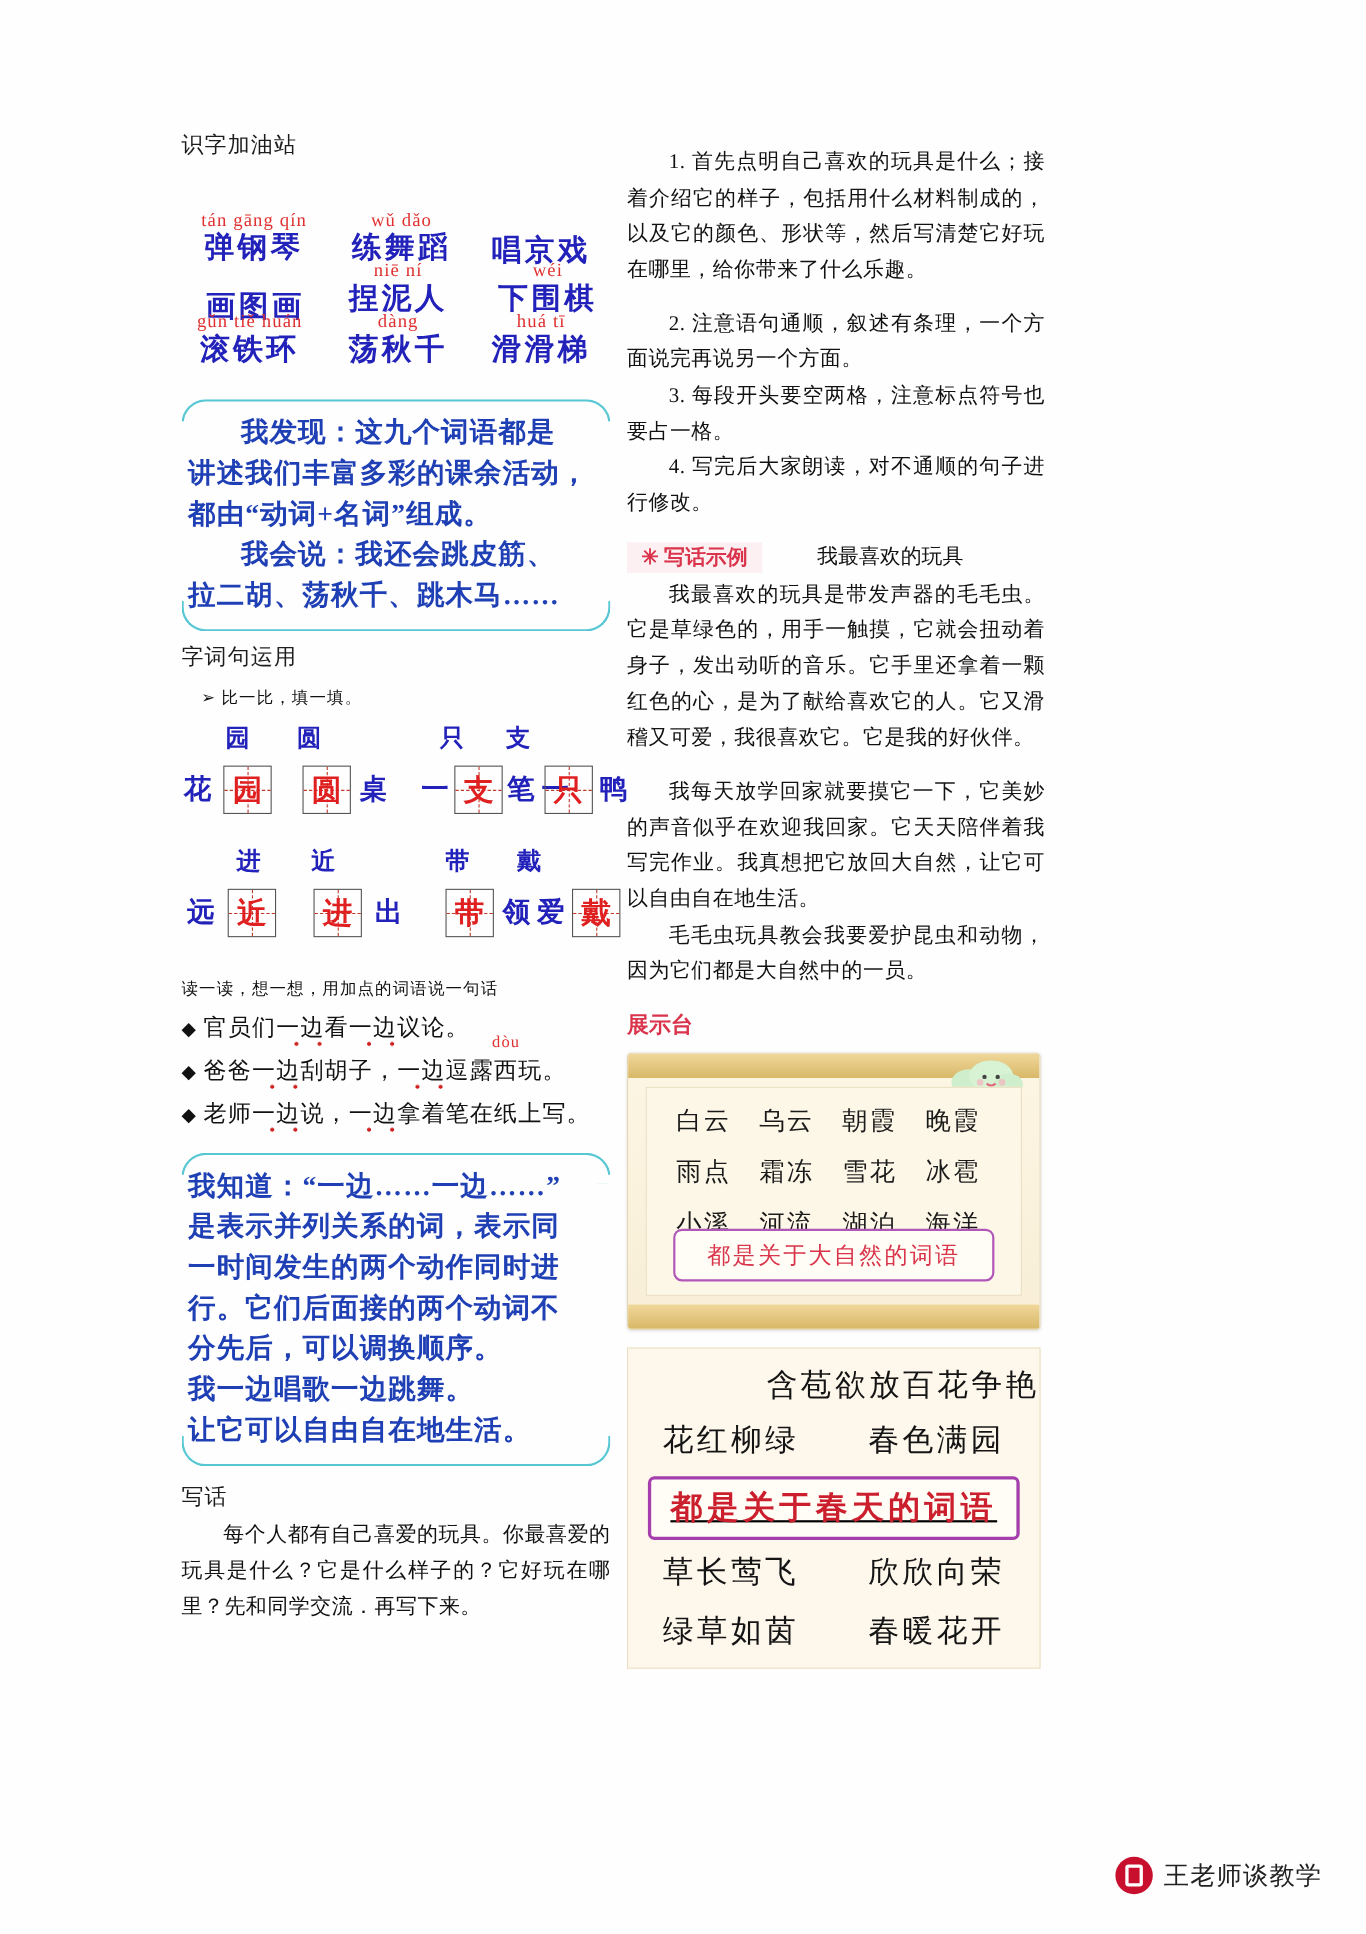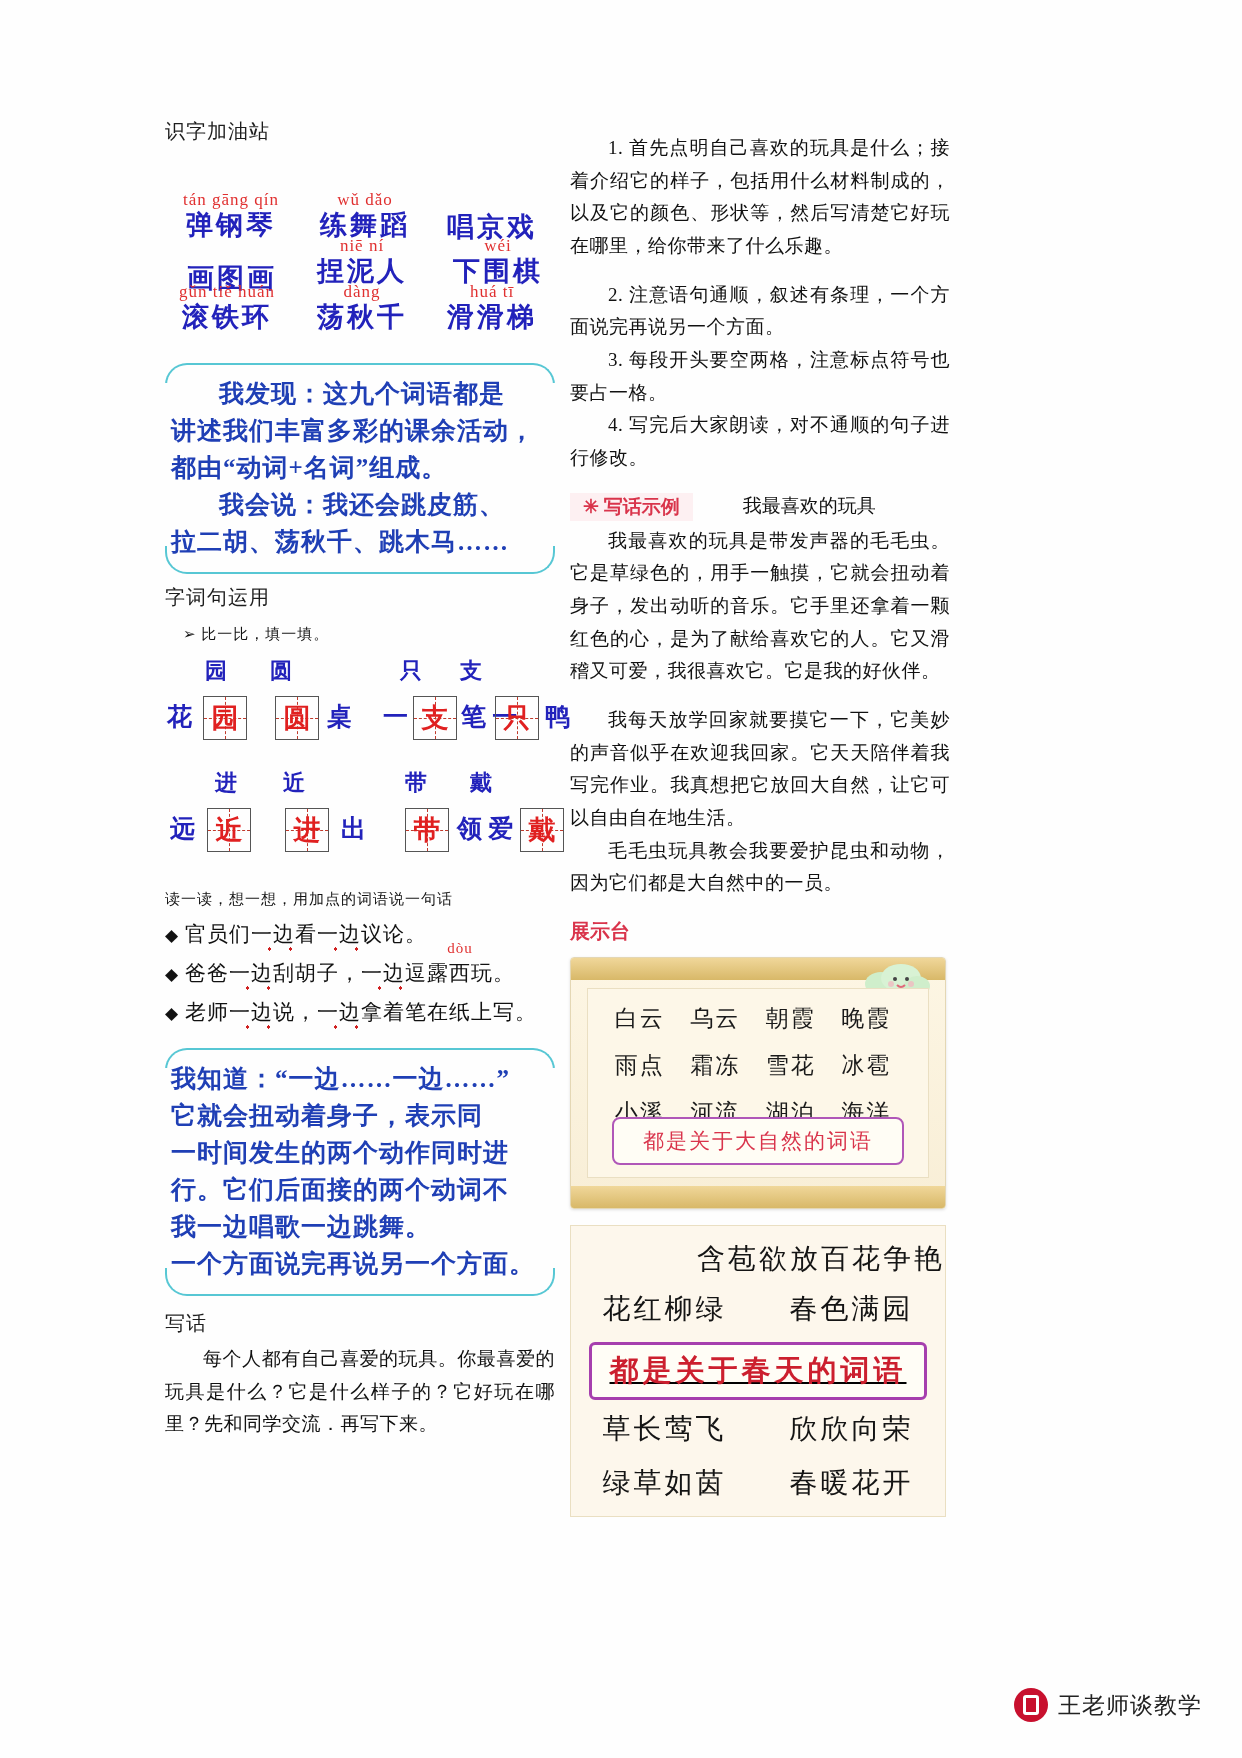--- a/index.html
+++ b/index.html
@@ -234,7 +234,7 @@
       <span class="mask-l"></span>
         <span class="mask-r"></span>
       <div class="bl-line">我知道：“一边……一边……”</div>
-      <div class="bl-line">它就会扭动着身子，表示同</div>
+      <div class="bl-line">是表示并列关系的词，表示同</div>
       <div class="bl-line">一时间发生的两个动作同时进</div>
       <div class="bl-line">行。它们后面接的两个动词不</div>
       <div class="bl-line">我一边唱歌一边跳舞。</div>

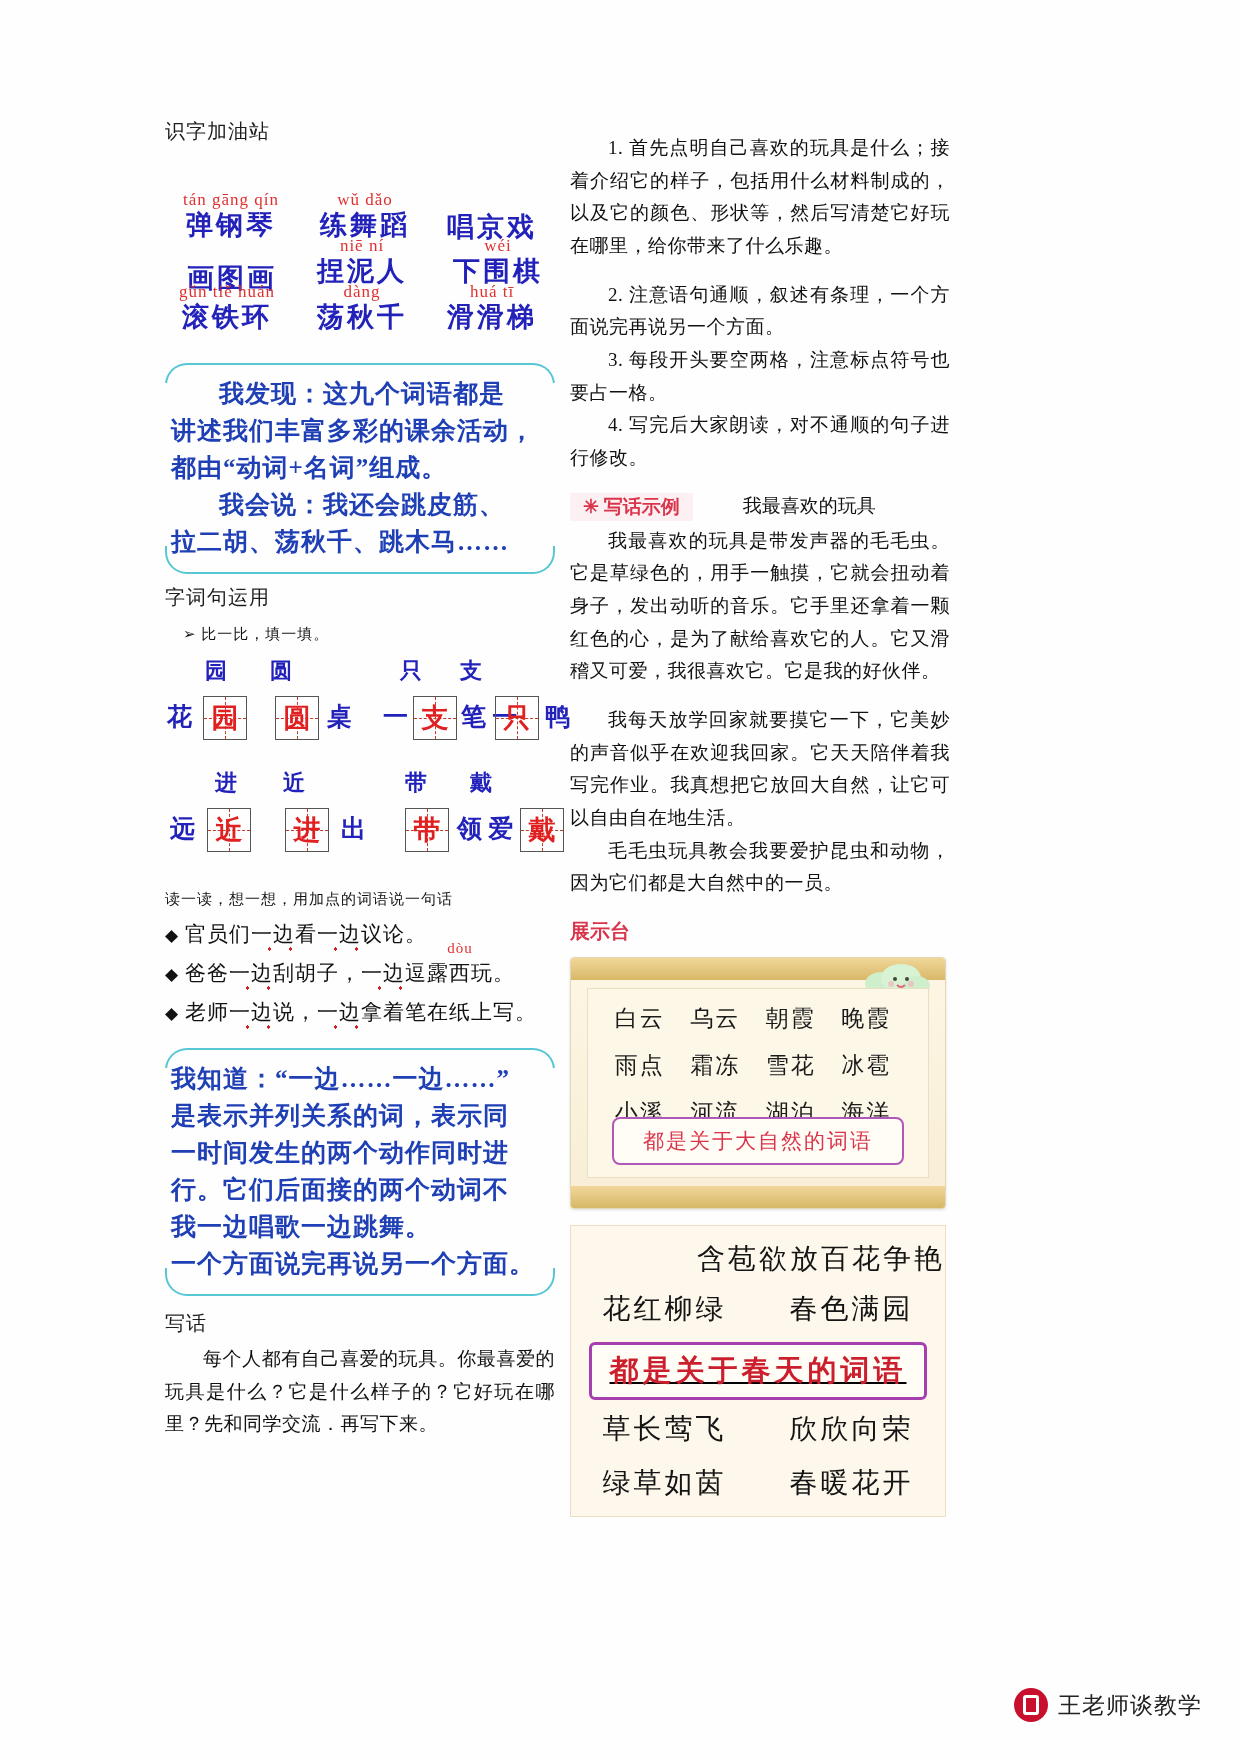--- a/index.html
+++ b/index.html
@@ -237,6 +237,7 @@
       <div class="bl-line">是表示并列关系的词，表示同</div>
       <div class="bl-line">一时间发生的两个动作同时进</div>
       <div class="bl-line">行。它们后面接的两个动词不</div>
+      <div class="bl-line">分先后，可以调换顺序。</div>
       <div class="bl-line">我一边唱歌一边跳舞。</div>
       <div class="bl-line">一个方面说完再说另一个方面。</div>
     </div>

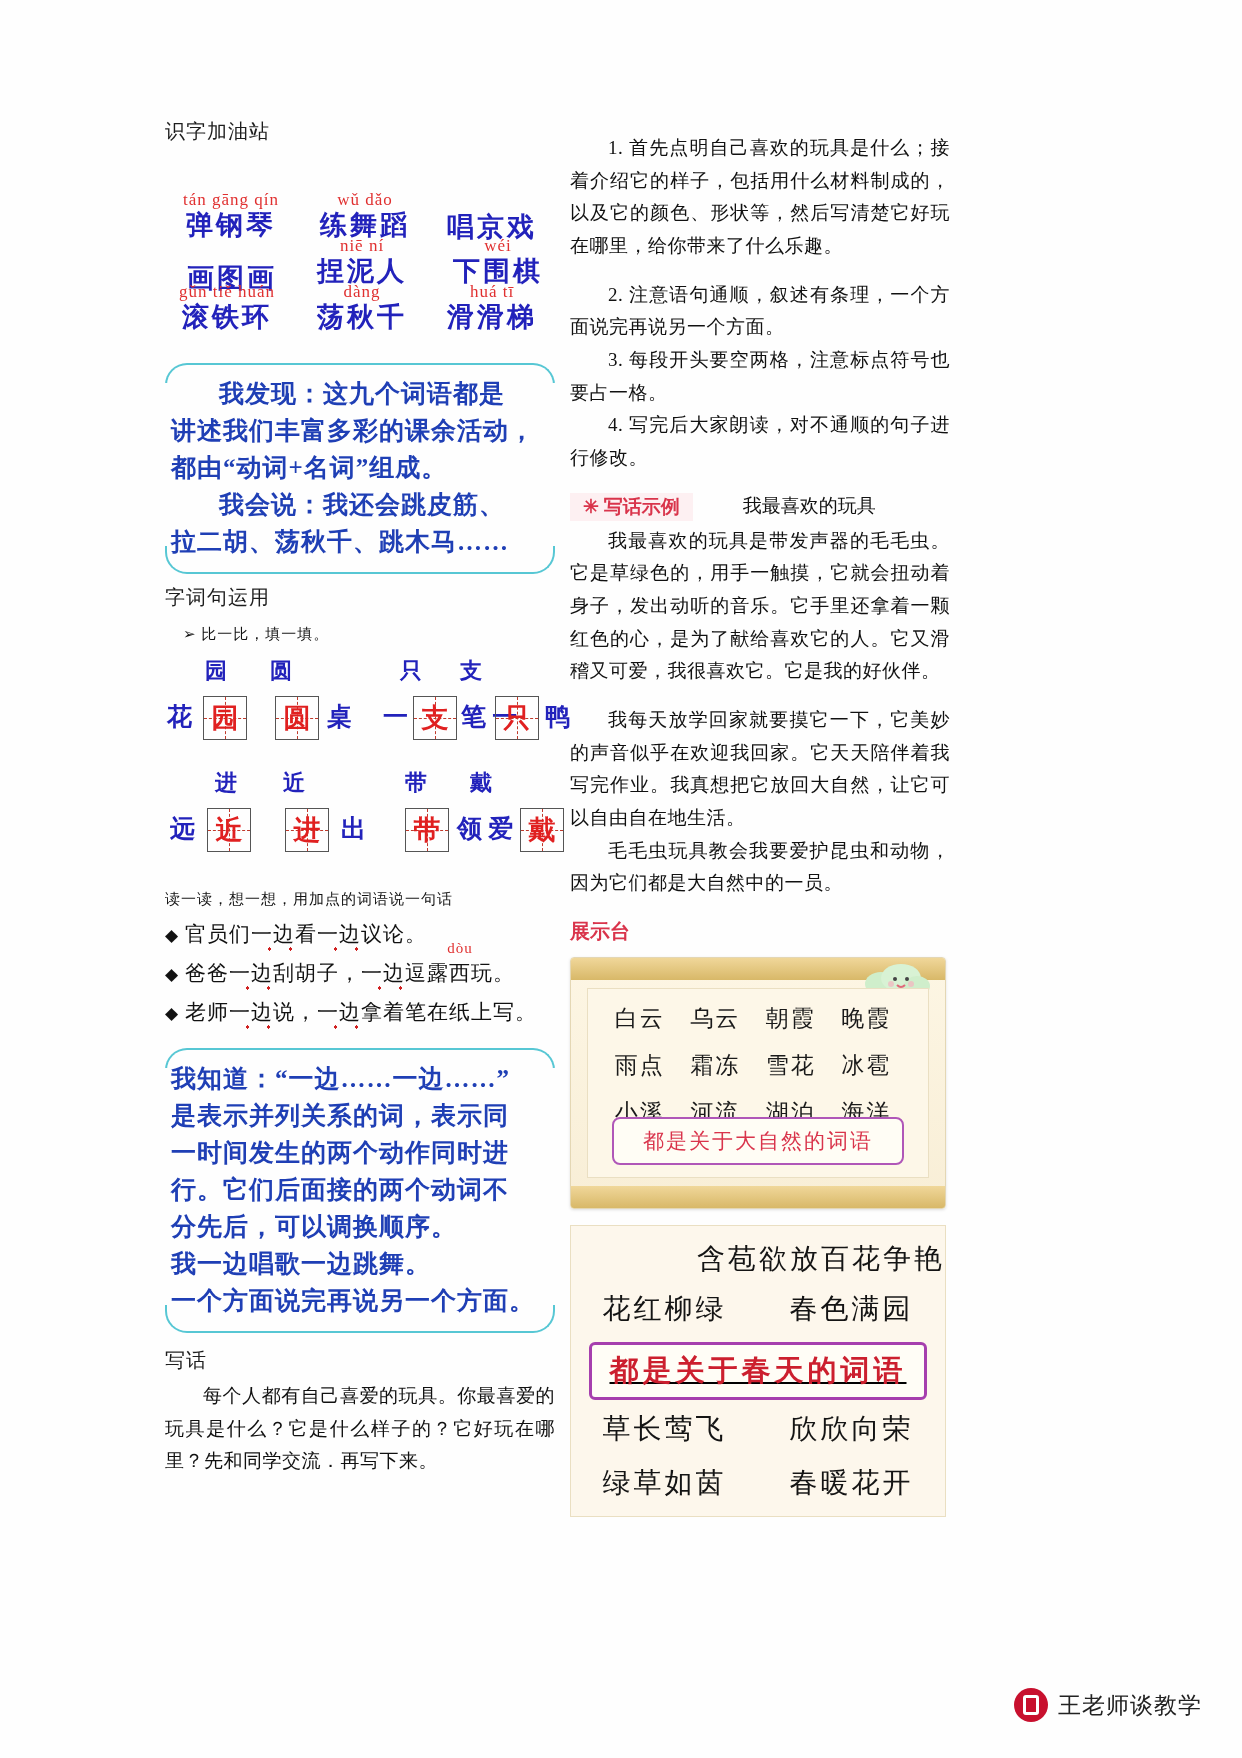--- a/index.html
+++ b/index.html
@@ -239,7 +239,7 @@
       <div class="bl-line">行。它们后面接的两个动词不</div>
       <div class="bl-line">分先后，可以调换顺序。</div>
       <div class="bl-line">我一边唱歌一边跳舞。</div>
-      <div class="bl-line">一个方面说完再说另一个方面。</div>
+      <div class="bl-line">让它可以自由自在地生活。</div>
     </div>
 
     <div class="sec-title" style="margin-top:14px;">写话</div>

